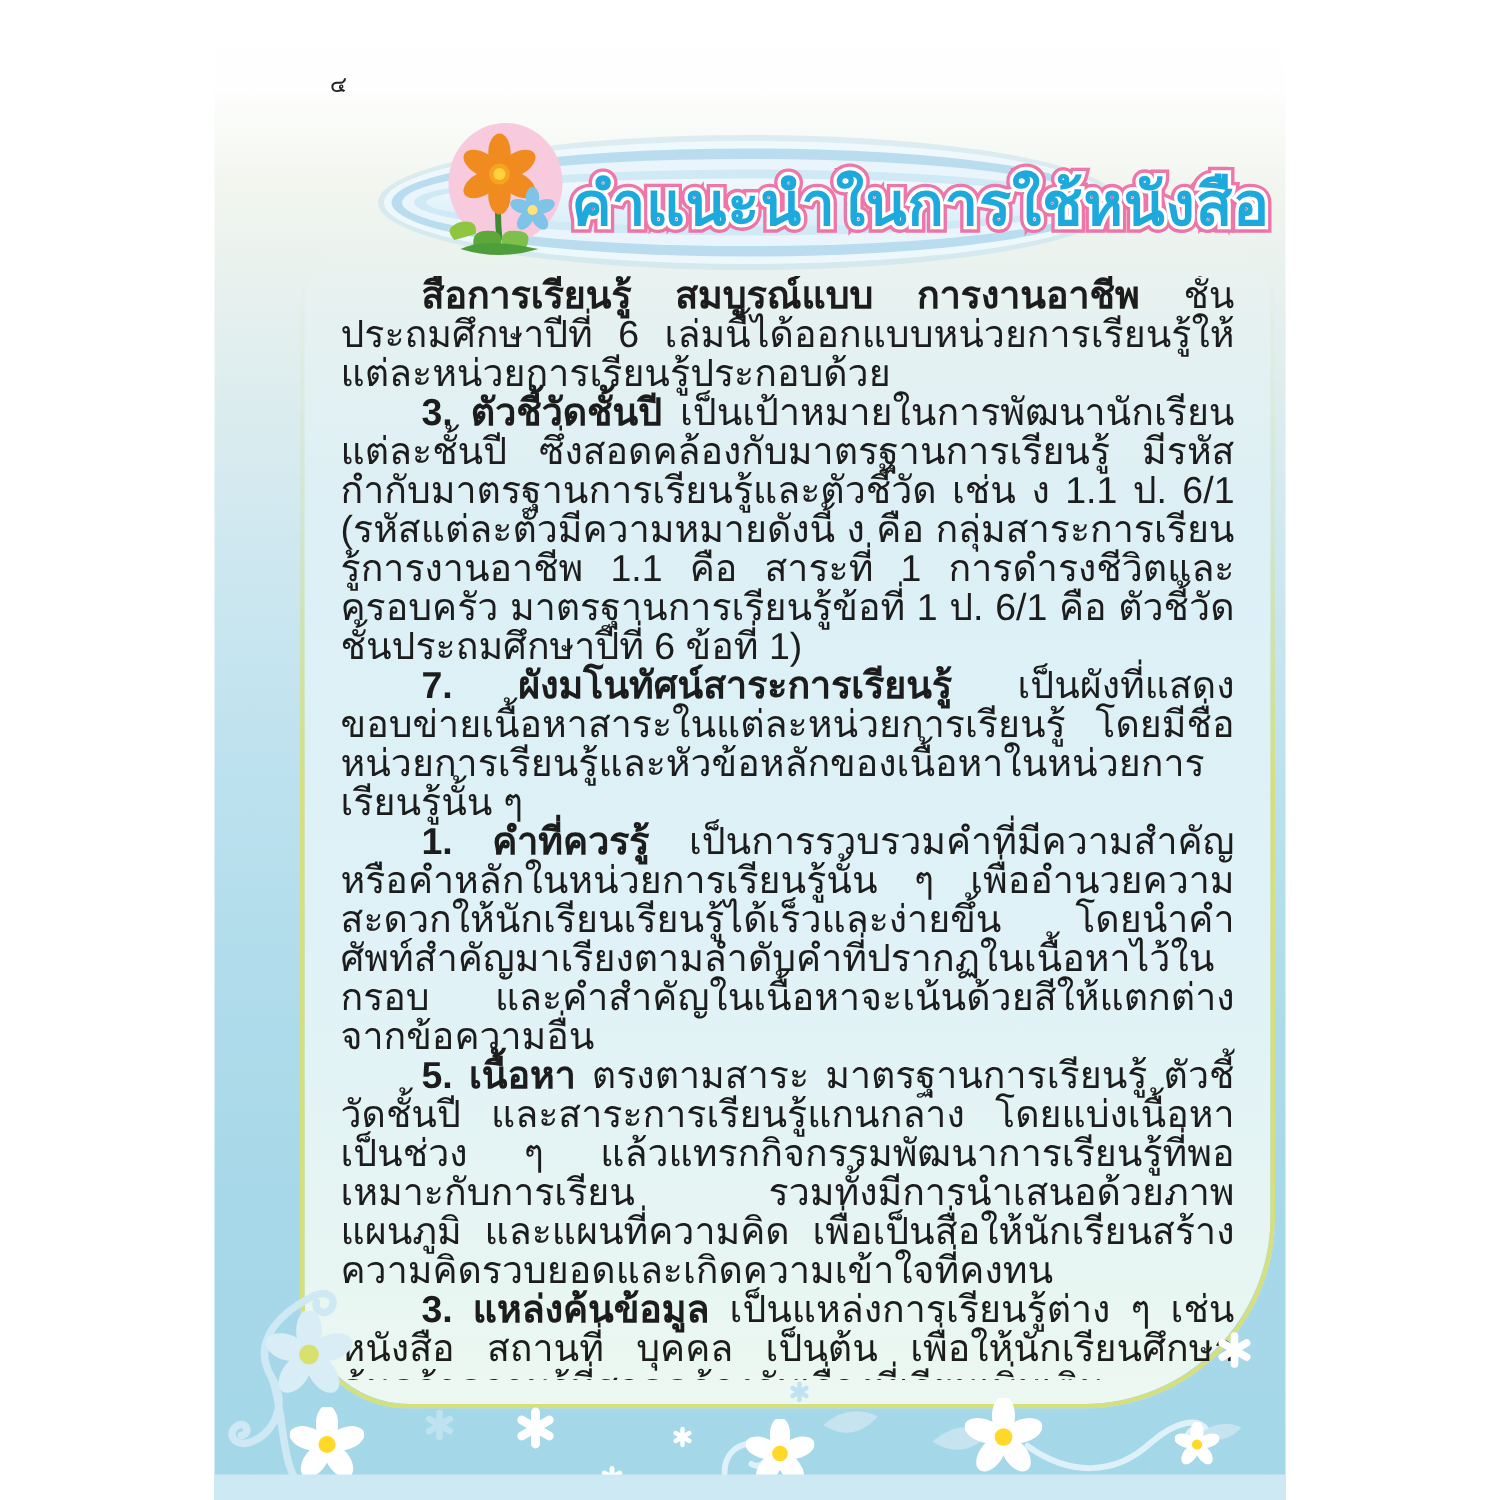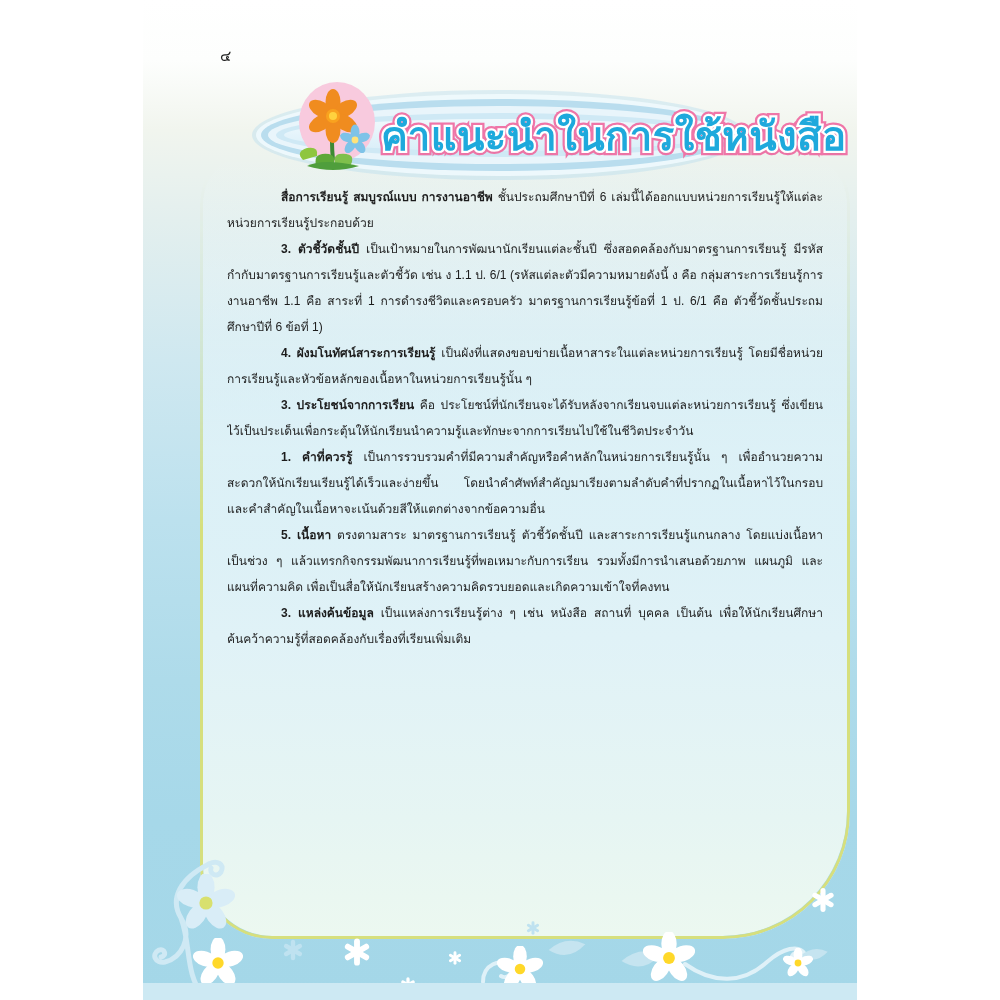--- a/index.html
+++ b/index.html
@@ -41,7 +41,7 @@
   .t-blue{color:#1ea9dc;}
   
   .body-text{position:absolute;left:84px;top:184px;width:596px;height:736px;overflow:hidden;
-             font-size:12px;line-height:26px;color:#1c1c1c;text-align:justify;}
+             font-size:25px;line-height:26px;color:#1c1c1c;text-align:justify;}
   .body-text p{margin:0;text-indent:54px;}
   .body-text b{font-weight:bold;}
   

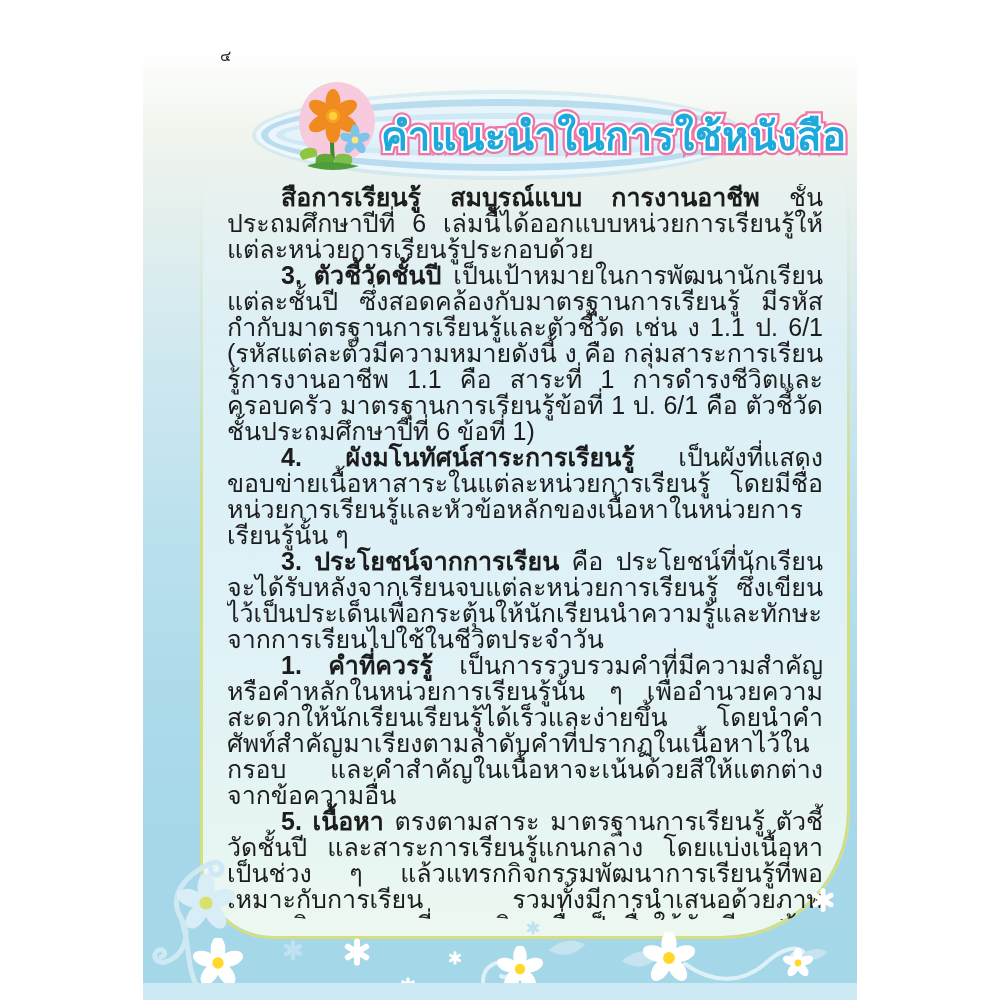--- a/index.html
+++ b/index.html
@@ -140,7 +140,7 @@
     <div class="body-text">
       <p><b>สื่อการเรียนรู้ สมบูรณ์แบบ การงานอาชีพ</b> <span>ชั้นประถมศึกษาปีที่ 6 เล่มนี้ได้ออกแบบหน่วยการเรียนรู้ให้แต่ละหน่วยการเรียนรู้ประกอบด้วย</span></p>
       <p><b>3. ตัวชี้วัดชั้นปี</b> <span>เป็นเป้าหมายในการพัฒนานักเรียนแต่ละชั้นปี ซึ่งสอดคล้องกับมาตรฐานการเรียนรู้ มีรหัสกำกับมาตรฐานการเรียนรู้และตัวชี้วัด เช่น ง 1.1 ป. 6/1 (รหัสแต่ละตัวมีความหมายดังนี้ ง คือ กลุ่มสาระการเรียนรู้การงานอาชีพ 1.1 คือ สาระที่ 1 การดำรงชีวิตและครอบครัว มาตรฐานการเรียนรู้ข้อที่ 1 ป. 6/1 คือ ตัวชี้วัดชั้นประถมศึกษาปีที่ 6 ข้อที่ 1)</span></p>
-      <p><b>4. ผังมโนทัศน์สาระการเรียนรู้</b> <span>เป็นผังที่แสดงขอบข่ายเนื้อหาสาระในแต่ละหน่วยการเรียนรู้ โดยมีชื่อหน่วยการเรียนรู้และหัวข้อหลักของเนื้อหาในหน่วยการเรียนรู้นั้น ๆ</span></p>
+      <p><b>7. ผังมโนทัศน์สาระการเรียนรู้</b> <span>เป็นผังที่แสดงขอบข่ายเนื้อหาสาระในแต่ละหน่วยการเรียนรู้ โดยมีชื่อหน่วยการเรียนรู้และหัวข้อหลักของเนื้อหาในหน่วยการเรียนรู้นั้น ๆ</span></p>
       <p><b>3. ประโยชน์จากการเรียน</b> <span>คือ ประโยชน์ที่นักเรียนจะได้รับหลังจากเรียนจบแต่ละหน่วยการเรียนรู้ ซึ่งเขียนไว้เป็นประเด็นเพื่อกระตุ้นให้นักเรียนนำความรู้และทักษะจากการเรียนไปใช้ในชีวิตประจำวัน</span></p>
       <p><b>1. คำที่ควรรู้</b> <span>เป็นการรวบรวมคำที่มีความสำคัญหรือคำหลักในหน่วยการเรียนรู้นั้น ๆ เพื่ออำนวยความสะดวกให้นักเรียนเรียนรู้ได้เร็วและง่ายขึ้น โดยนำคำศัพท์สำคัญมาเรียงตามลำดับคำที่ปรากฏในเนื้อหาไว้ในกรอบ และคำสำคัญในเนื้อหาจะเน้นด้วยสีให้แตกต่างจากข้อความอื่น</span></p>
       <p><b>5. เนื้อหา</b> <span>ตรงตามสาระ มาตรฐานการเรียนรู้ ตัวชี้วัดชั้นปี และสาระการเรียนรู้แกนกลาง โดยแบ่งเนื้อหาเป็นช่วง ๆ แล้วแทรกกิจกรรมพัฒนาการเรียนรู้ที่พอเหมาะกับการเรียน รวมทั้งมีการนำเสนอด้วยภาพ แผนภูมิ และแผนที่ความคิด เพื่อเป็นสื่อให้นักเรียนสร้างความคิดรวบยอดและเกิดความเข้าใจที่คงทน</span></p>

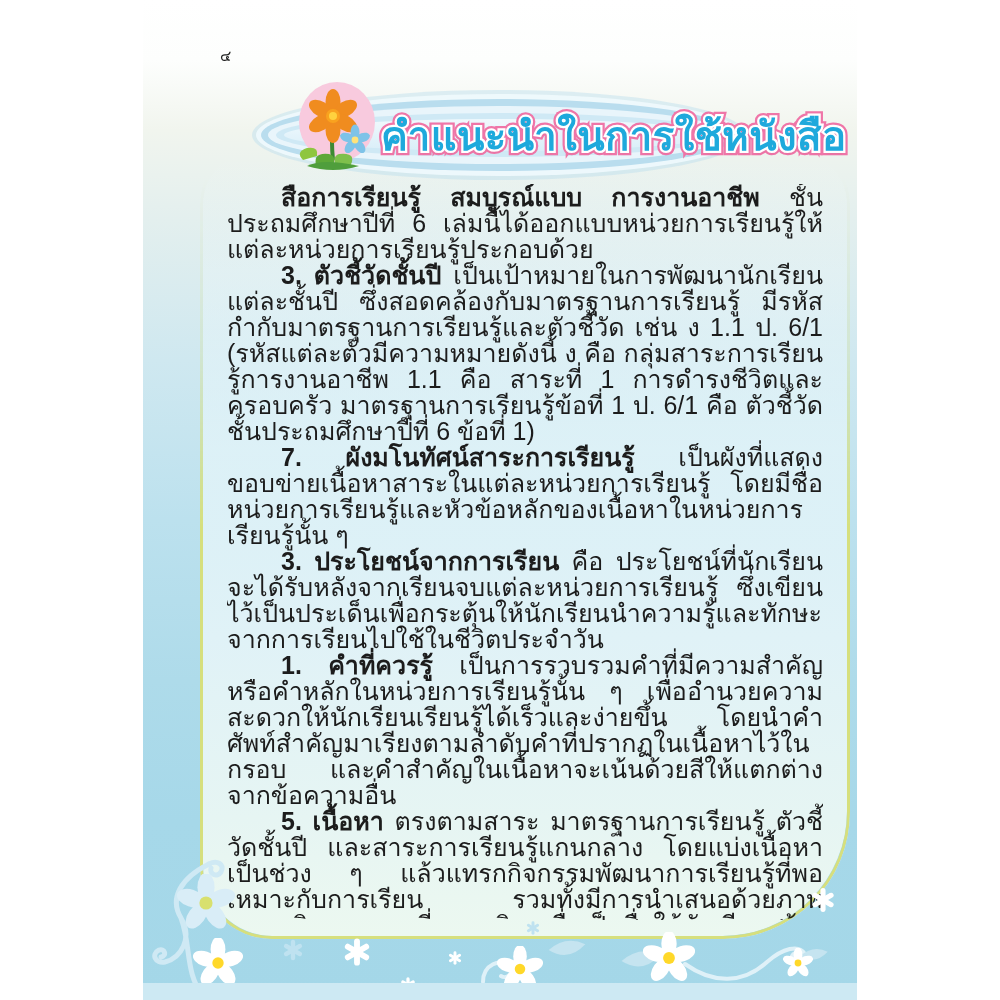--- a/index.html
+++ b/index.html
@@ -141,7 +141,6 @@
       <p><b>สื่อการเรียนรู้ สมบูรณ์แบบ การงานอาชีพ</b> <span>ชั้นประถมศึกษาปีที่ 6 เล่มนี้ได้ออกแบบหน่วยการเรียนรู้ให้แต่ละหน่วยการเรียนรู้ประกอบด้วย</span></p>
       <p><b>3. ตัวชี้วัดชั้นปี</b> <span>เป็นเป้าหมายในการพัฒนานักเรียนแต่ละชั้นปี ซึ่งสอดคล้องกับมาตรฐานการเรียนรู้ มีรหัสกำกับมาตรฐานการเรียนรู้และตัวชี้วัด เช่น ง 1.1 ป. 6/1 (รหัสแต่ละตัวมีความหมายดังนี้ ง คือ กลุ่มสาระการเรียนรู้การงานอาชีพ 1.1 คือ สาระที่ 1 การดำรงชีวิตและครอบครัว มาตรฐานการเรียนรู้ข้อที่ 1 ป. 6/1 คือ ตัวชี้วัดชั้นประถมศึกษาปีที่ 6 ข้อที่ 1)</span></p>
       <p><b>7. ผังมโนทัศน์สาระการเรียนรู้</b> <span>เป็นผังที่แสดงขอบข่ายเนื้อหาสาระในแต่ละหน่วยการเรียนรู้ โดยมีชื่อหน่วยการเรียนรู้และหัวข้อหลักของเนื้อหาในหน่วยการเรียนรู้นั้น ๆ</span></p>
-      <p><b>3. ประโยชน์จากการเรียน</b> <span>คือ ประโยชน์ที่นักเรียนจะได้รับหลังจากเรียนจบแต่ละหน่วยการเรียนรู้ ซึ่งเขียนไว้เป็นประเด็นเพื่อกระตุ้นให้นักเรียนนำความรู้และทักษะจากการเรียนไปใช้ในชีวิตประจำวัน</span></p>
       <p><b>1. คำที่ควรรู้</b> <span>เป็นการรวบรวมคำที่มีความสำคัญหรือคำหลักในหน่วยการเรียนรู้นั้น ๆ เพื่ออำนวยความสะดวกให้นักเรียนเรียนรู้ได้เร็วและง่ายขึ้น โดยนำคำศัพท์สำคัญมาเรียงตามลำดับคำที่ปรากฏในเนื้อหาไว้ในกรอบ และคำสำคัญในเนื้อหาจะเน้นด้วยสีให้แตกต่างจากข้อความอื่น</span></p>
       <p><b>5. เนื้อหา</b> <span>ตรงตามสาระ มาตรฐานการเรียนรู้ ตัวชี้วัดชั้นปี และสาระการเรียนรู้แกนกลาง โดยแบ่งเนื้อหาเป็นช่วง ๆ แล้วแทรกกิจกรรมพัฒนาการเรียนรู้ที่พอเหมาะกับการเรียน รวมทั้งมีการนำเสนอด้วยภาพ แผนภูมิ และแผนที่ความคิด เพื่อเป็นสื่อให้นักเรียนสร้างความคิดรวบยอดและเกิดความเข้าใจที่คงทน</span></p>
       <p><b>3. แหล่งค้นข้อมูล</b> <span>เป็นแหล่งการเรียนรู้ต่าง ๆ เช่น หนังสือ สถานที่ บุคคล เป็นต้น เพื่อให้นักเรียนศึกษาค้นคว้าความรู้ที่สอดคล้องกับเรื่องที่เรียนเพิ่มเติม</span></p>

